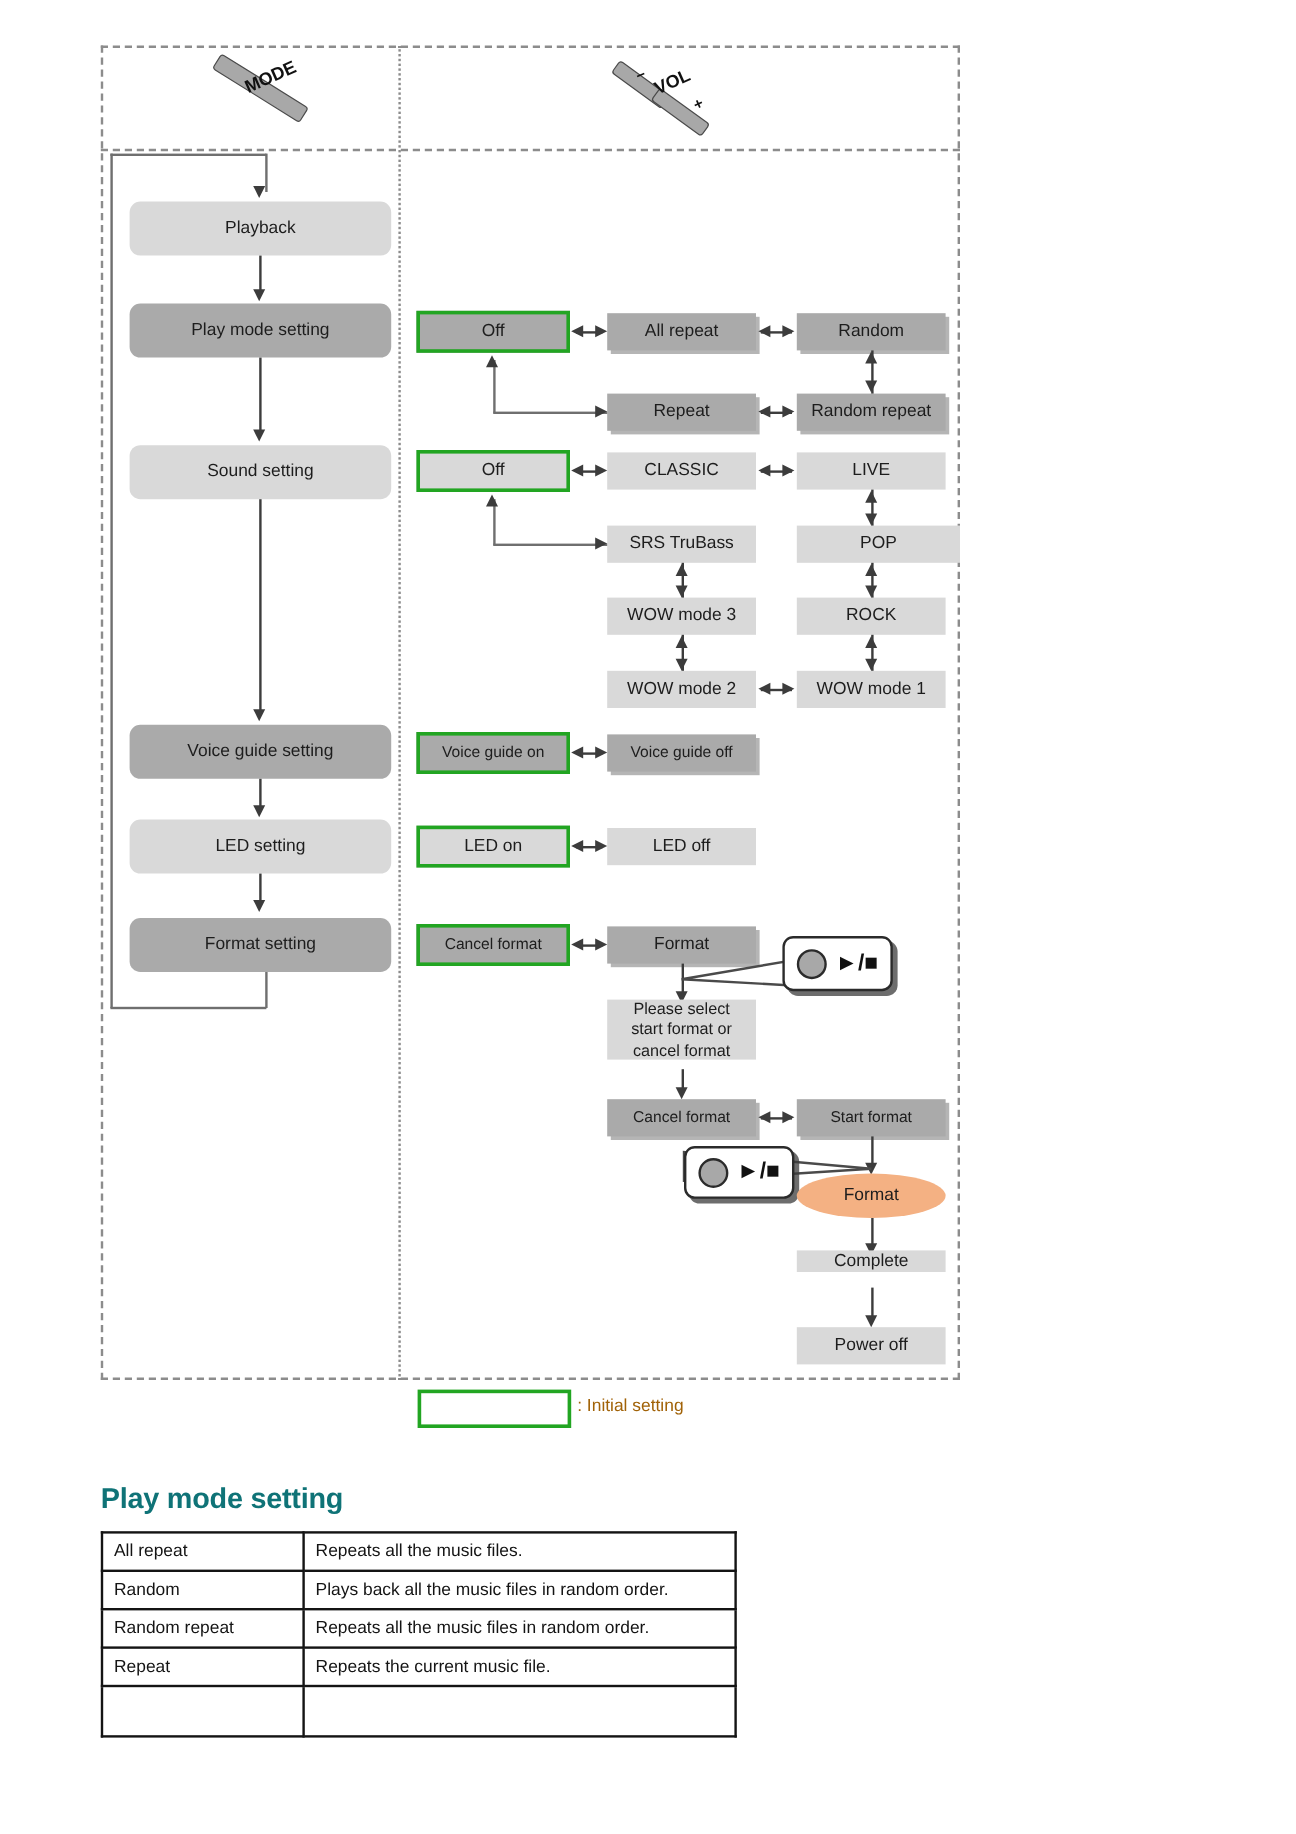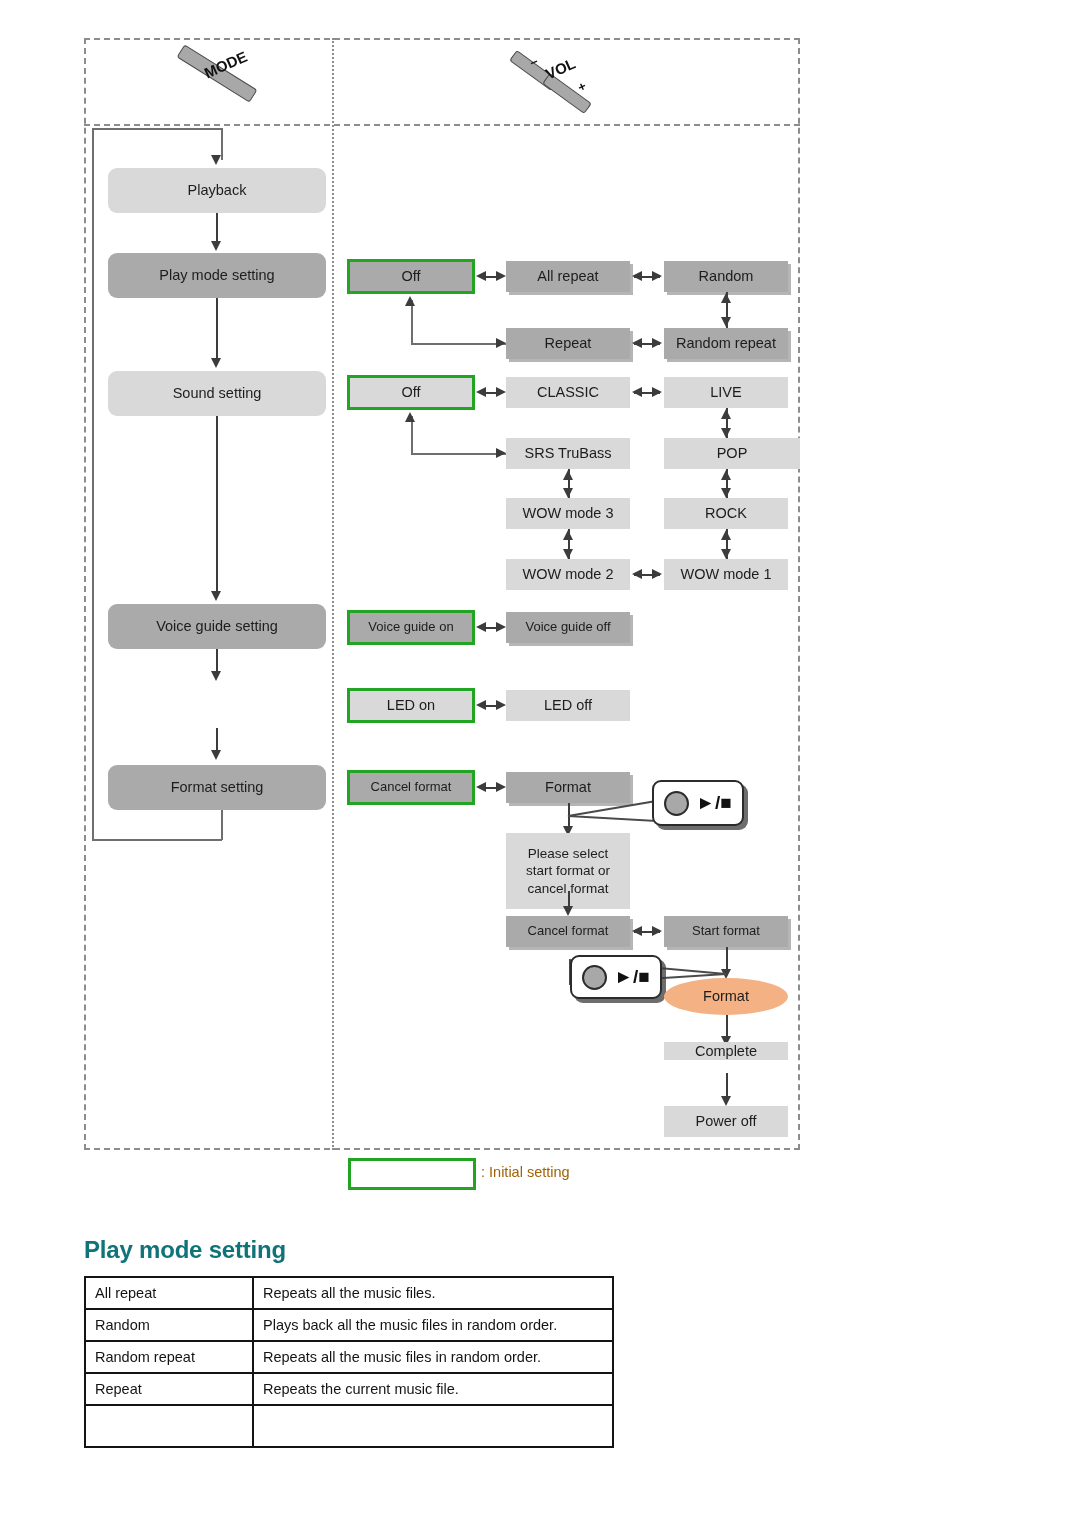--- a/index.html
+++ b/index.html
@@ -149,6 +149,9 @@
   <div class="ln ln-v" style="left:216px;top:649px;height:24px;"></div>
   <div class="ar ar-down" style="left:211px;top:671px;"></div>
 
+  <div class="node n-lightgray n-round" style="left:108px;top:683px;width:218px;height:45px;">
+    <span>LED setting</span>
+  </div>
   <div class="ln ln-v" style="left:216px;top:728px;height:24px;"></div>
   <div class="ar ar-down" style="left:211px;top:750px;"></div>
 

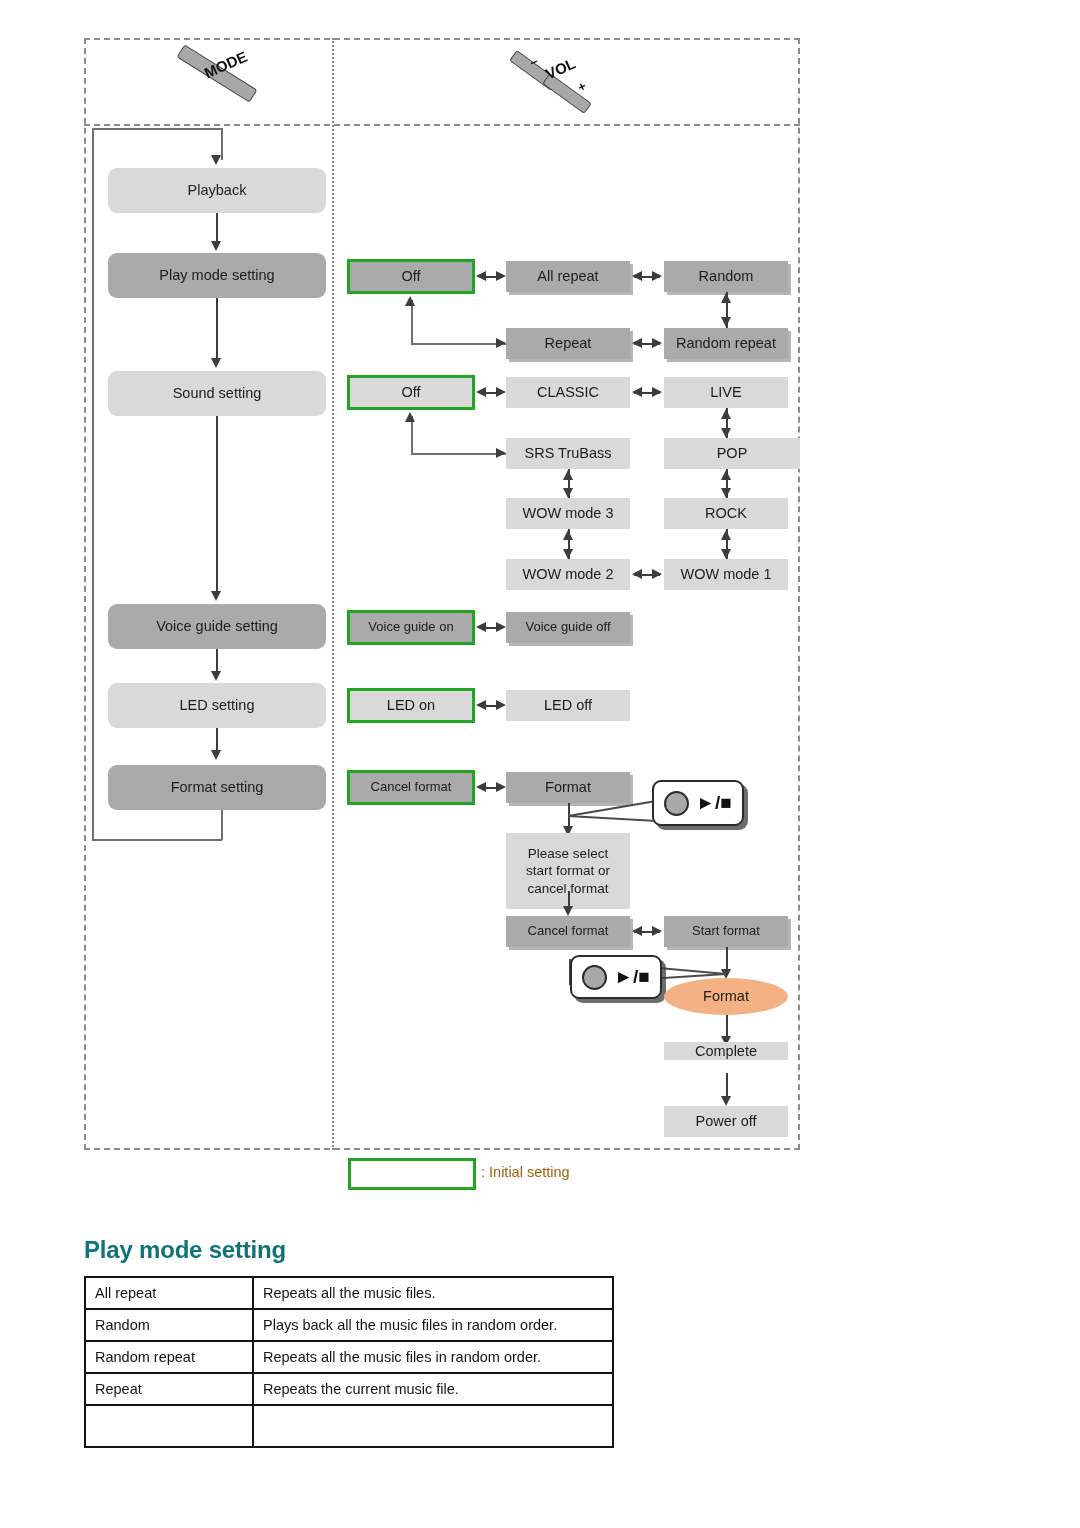--- a/index.html
+++ b/index.html
@@ -303,7 +303,7 @@
     <span class="pstop">►/■</span>
   </div>
 
-  <div class="node n-lightgray" style="left:506px;top:833px;width:124px;height:76px;">
+  <div class="node n-lightgray" style="left:506px;top:833px;width:124px;height:50px;">
     <span style="white-space:pre-line;font-size:13.5px;line-height:1.28;">Please select
 start format or
 cancel format</span>

